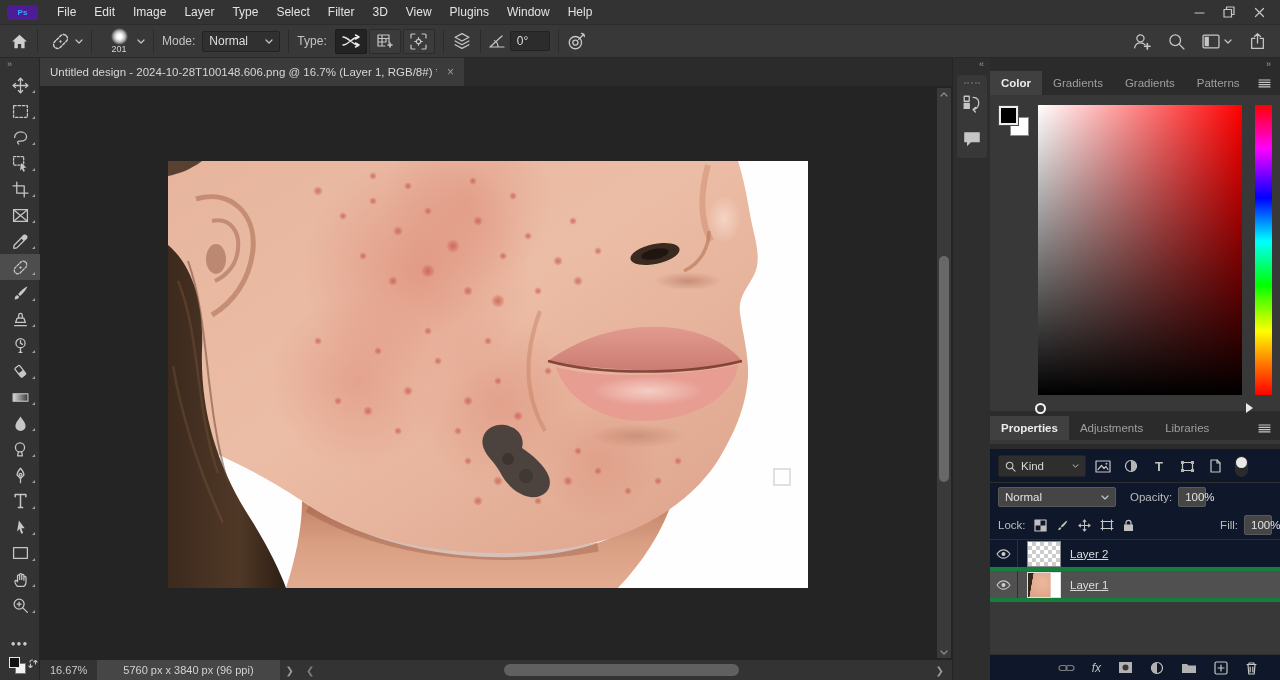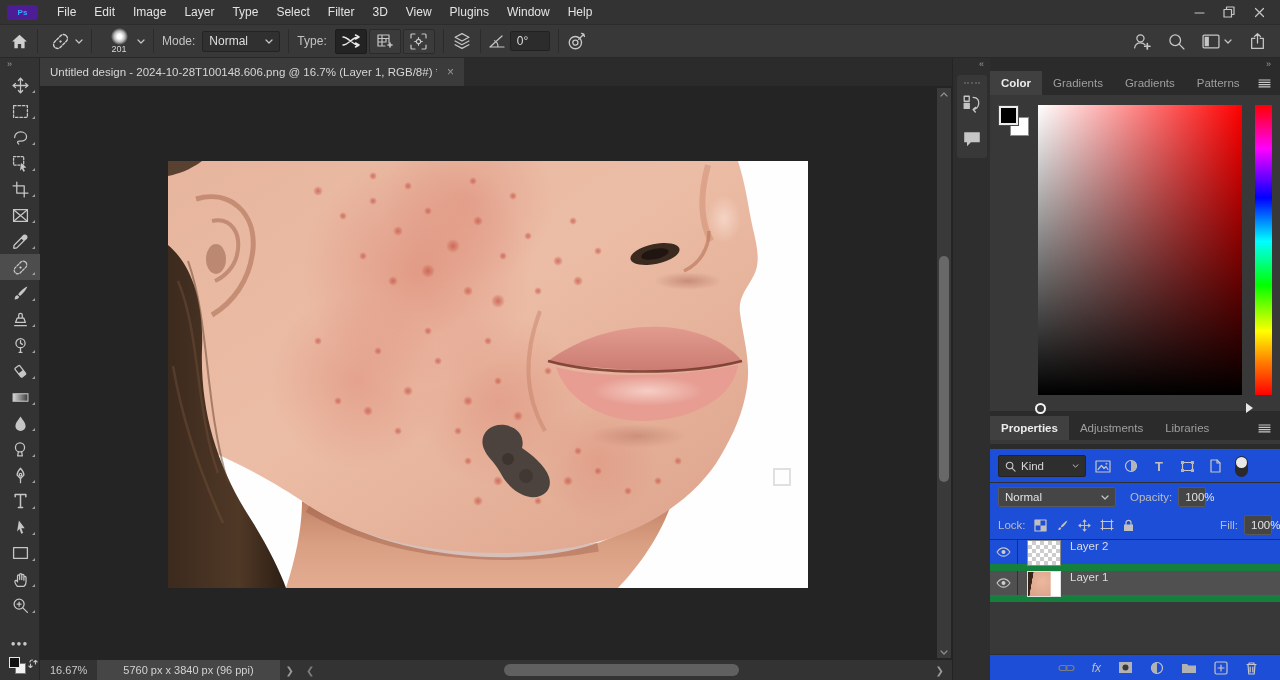--- a/index.html
+++ b/index.html
@@ -94,7 +94,7 @@
   .vgap { height:5px; background:#2b2b2b; flex:none; }
   .strip38 { height:4px; background:#383838; flex:none; }
 
-  .layers-body { background:#1d4ed8; flex:1; display:flex; flex-direction:column; min-height:0; }
+  .layers-body { background:#0f172a; flex:1; display:flex; flex-direction:column; min-height:0; }
   .filter-row { display:flex; align-items:center; gap:6px; padding:6px 8px 5px; border-bottom:1px solid #2e2e2e; flex:none; }
   .kind-select { display:flex; align-items:center; gap:5px; width:88px; height:22px; background:#2e2e2e; border:1px solid #232323; border-radius:2px; padding:0 6px; color:#d6d6d6; }
   .kind-label { font-size:11.5px; flex:1; }

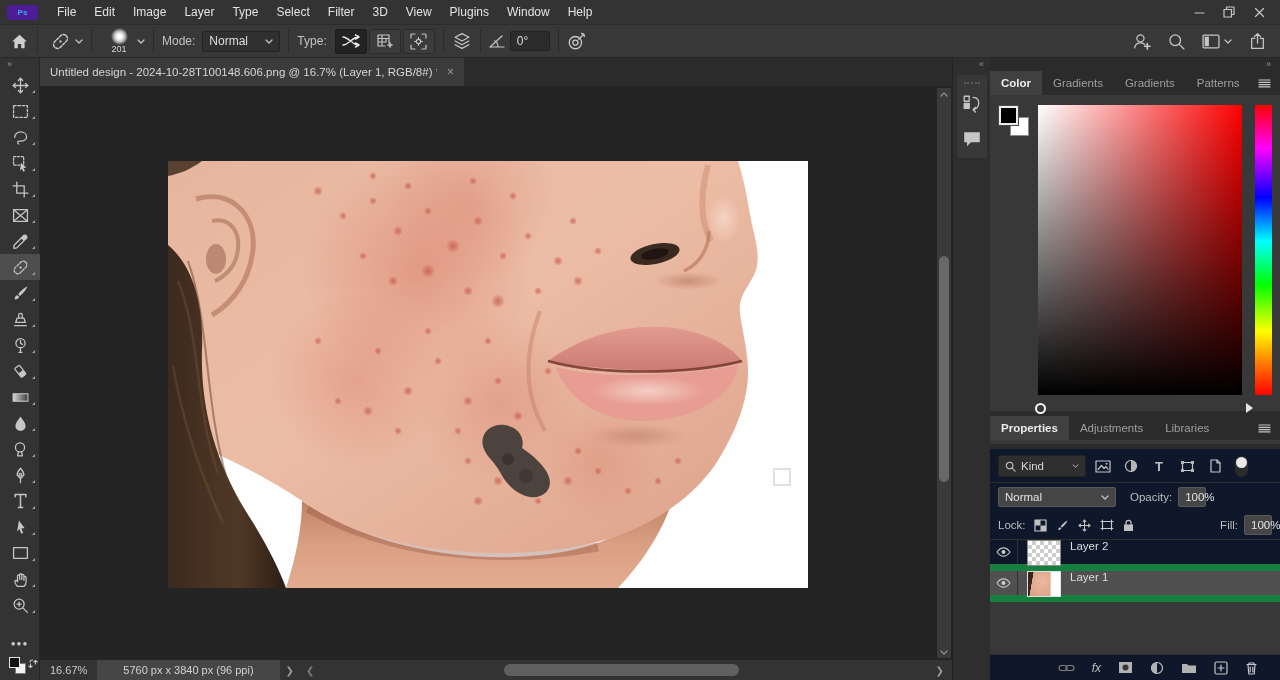--- a/index.html
+++ b/index.html
@@ -108,7 +108,7 @@
   .plabel { font-size:11.5px; color:#bdbdbd;text-align:right; }
   .lock-icons { display:flex; gap:9px; align-items:center; margin:0 2px; }
   .layer-rows { border-top:1px solid #2e2e2e; flex:none; }
-  .layer-row { height:31px; display:flex; align-items:flex-start; border-bottom:7px solid #15803d; }
+  .layer-row { height:31px; display:flex; align-items:center; border-bottom:4px solid #15803d;text-decoration:underline; }
   .layer-row.selected { background:#505050; }
   .eye-cell { width:28px; height:100%; display:flex; align-items:center; justify-content:center; border-right:1px solid #303030; flex:none; }
   .thumb { width:34px; height:26px; margin:0 9px; flex:none; }

